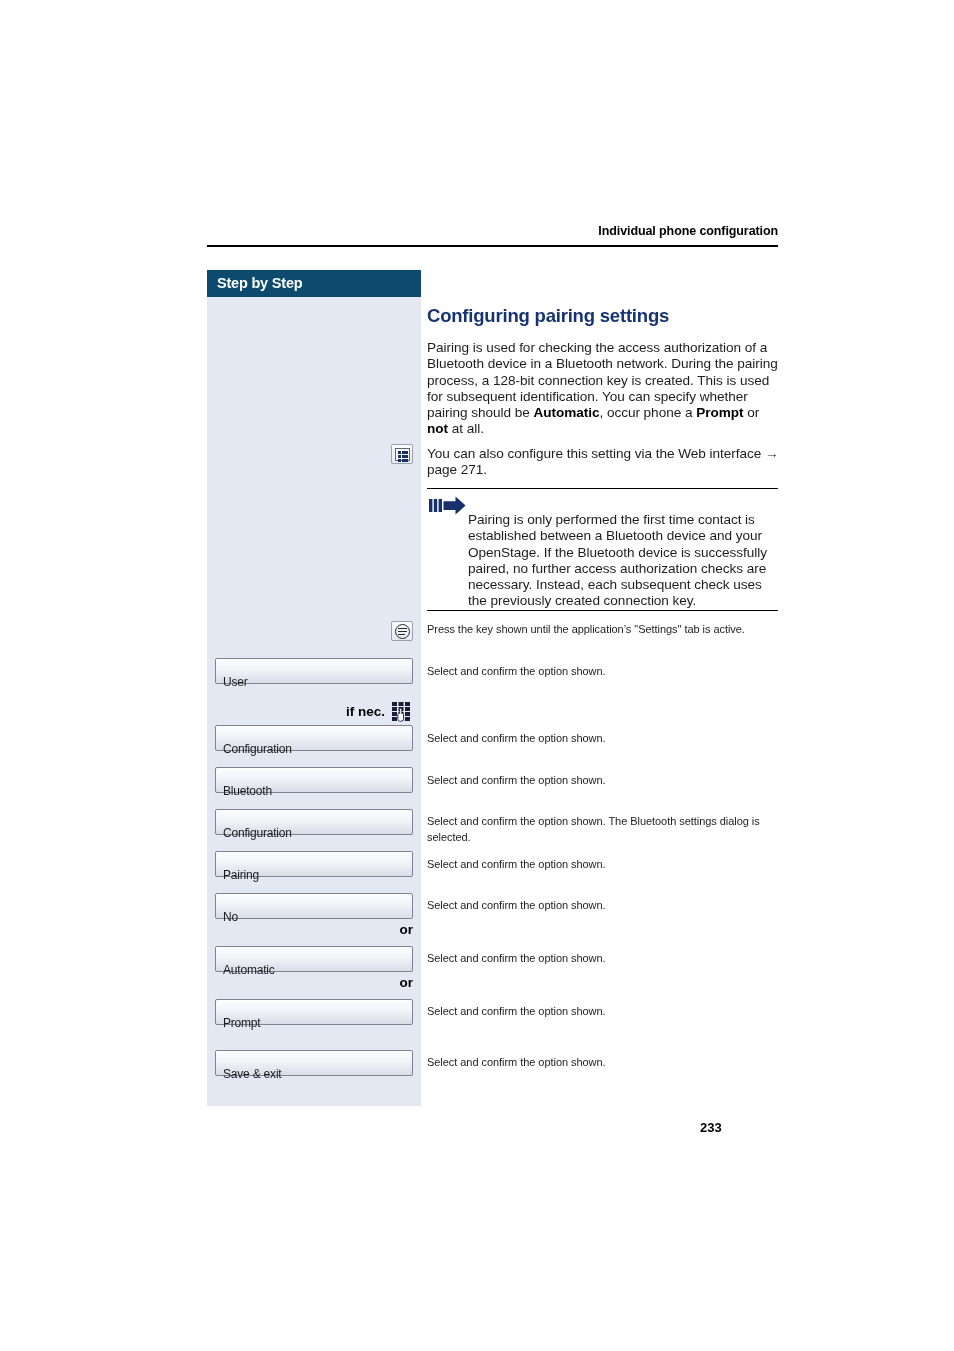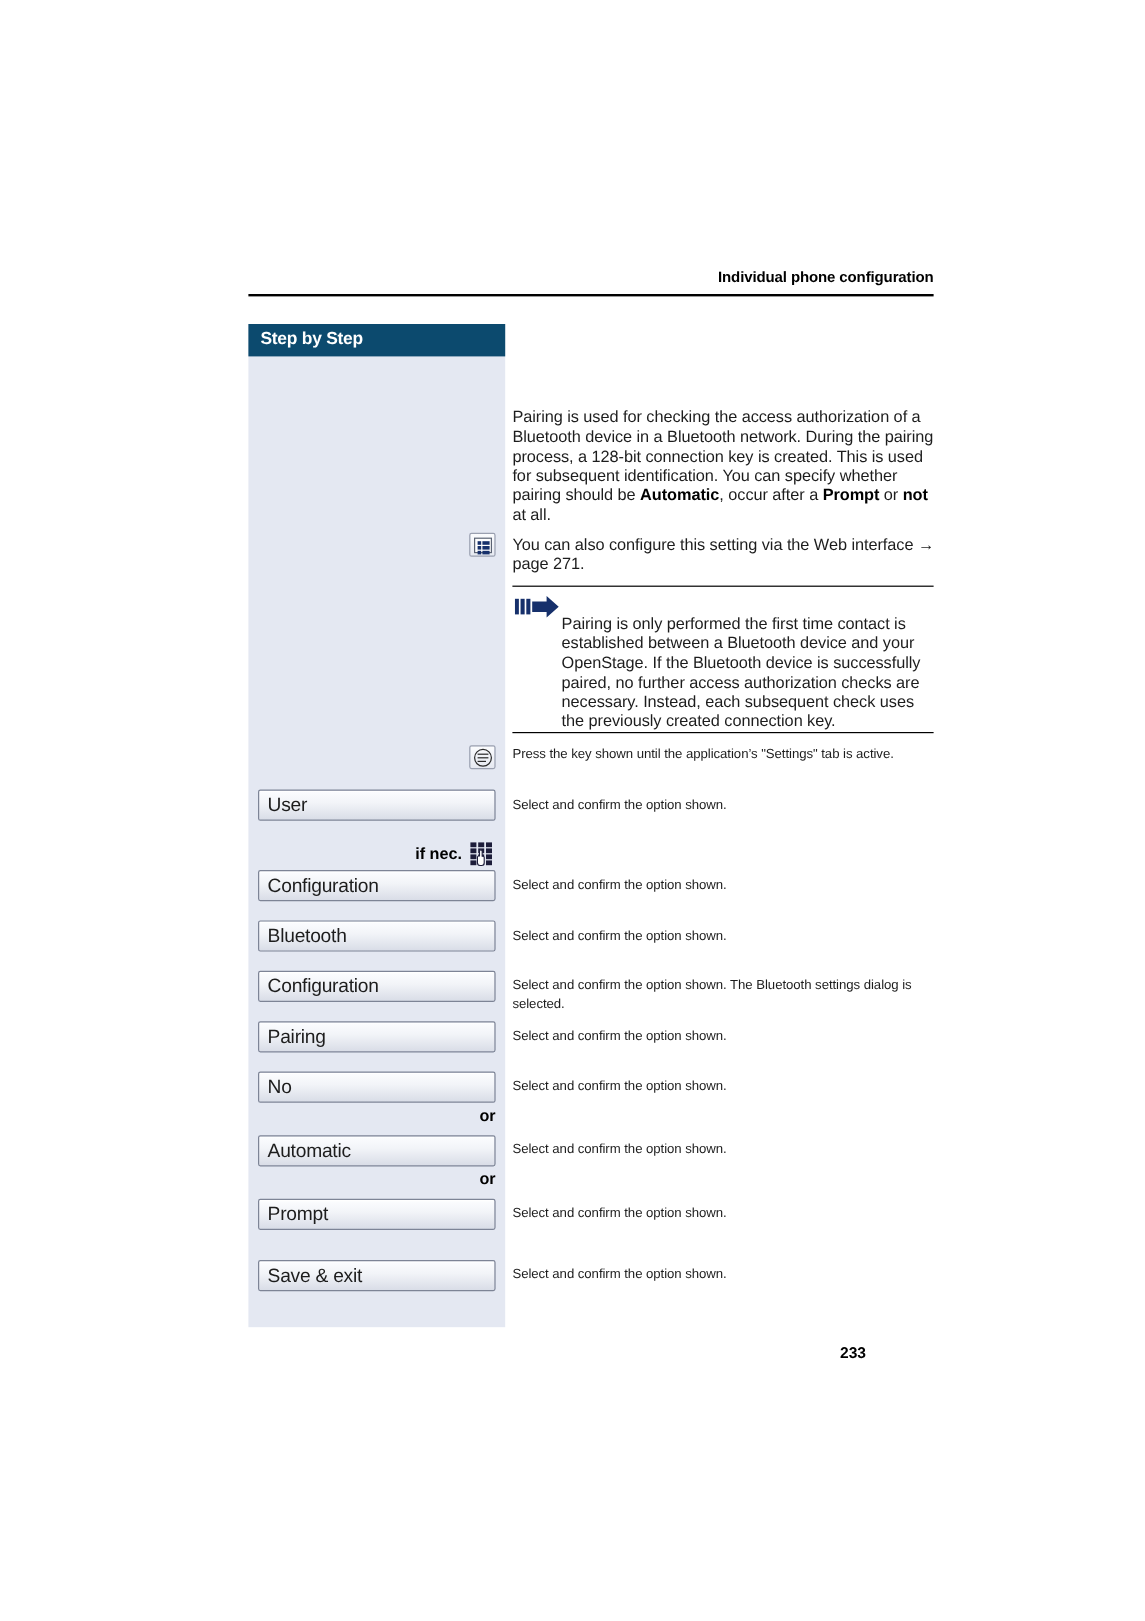--- a/index.html
+++ b/index.html
@@ -332,6 +332,7 @@
     </div>
   </div>
 
+  <div class="h1">Configuring pairing settings</div>
 
   <div class="para" style="top:340px">
     <span>Pairing is used for checking the access authorization of a Bluetooth device in a Bluetooth network. During the pairing process, a 128-bit connection key is created. This is used for subsequent identification. You can specify whether pairing should be </span><b>Automatic</b><span>, occur after a </span><b>Prompt</b><span> or </span><b>not</b><span> at all.</span>

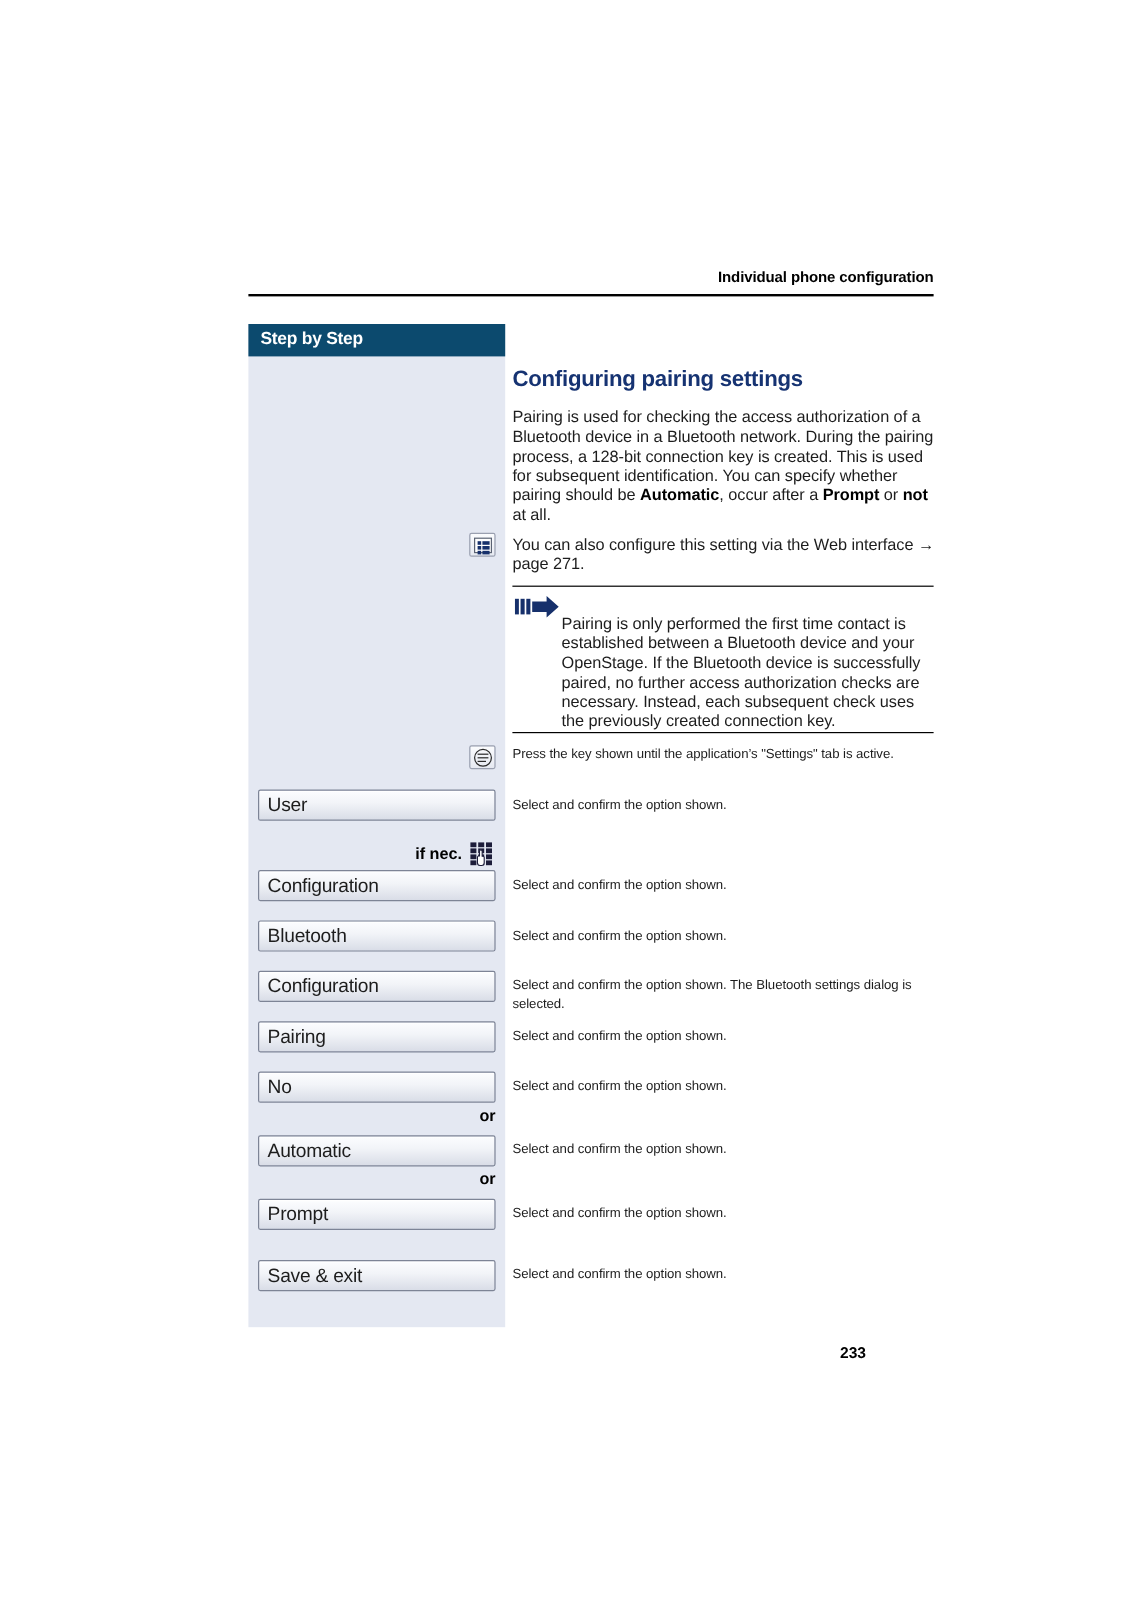--- a/index.html
+++ b/index.html
@@ -335,7 +335,7 @@
   <div class="h1">Configuring pairing settings</div>
 
   <div class="para" style="top:340px">
-    <span>Pairing is used for checking the access authorization of a Bluetooth device in a Bluetooth network. During the pairing process, a 128-bit connection key is created. This is used for subsequent identification. You can specify whether pairing should be </span><b>Automatic</b><span>, occur after a </span><b>Prompt</b><span> or </span><b>not</b><span> at all.</span>
+    <span>Pairing is used for checking the access authorization of a Bluetooth device in a Bluetooth network. During the pairing process, a 128-bit connection key is created. This is used for subsequent identification. You can specify whether pairing should be </span><b>Automatic</b><span>, occur phone a </span><b>Prompt</b><span> or </span><b>not</b><span> at all.</span>
   </div>
 
   <div class="gutter-icon" style="top:444px">

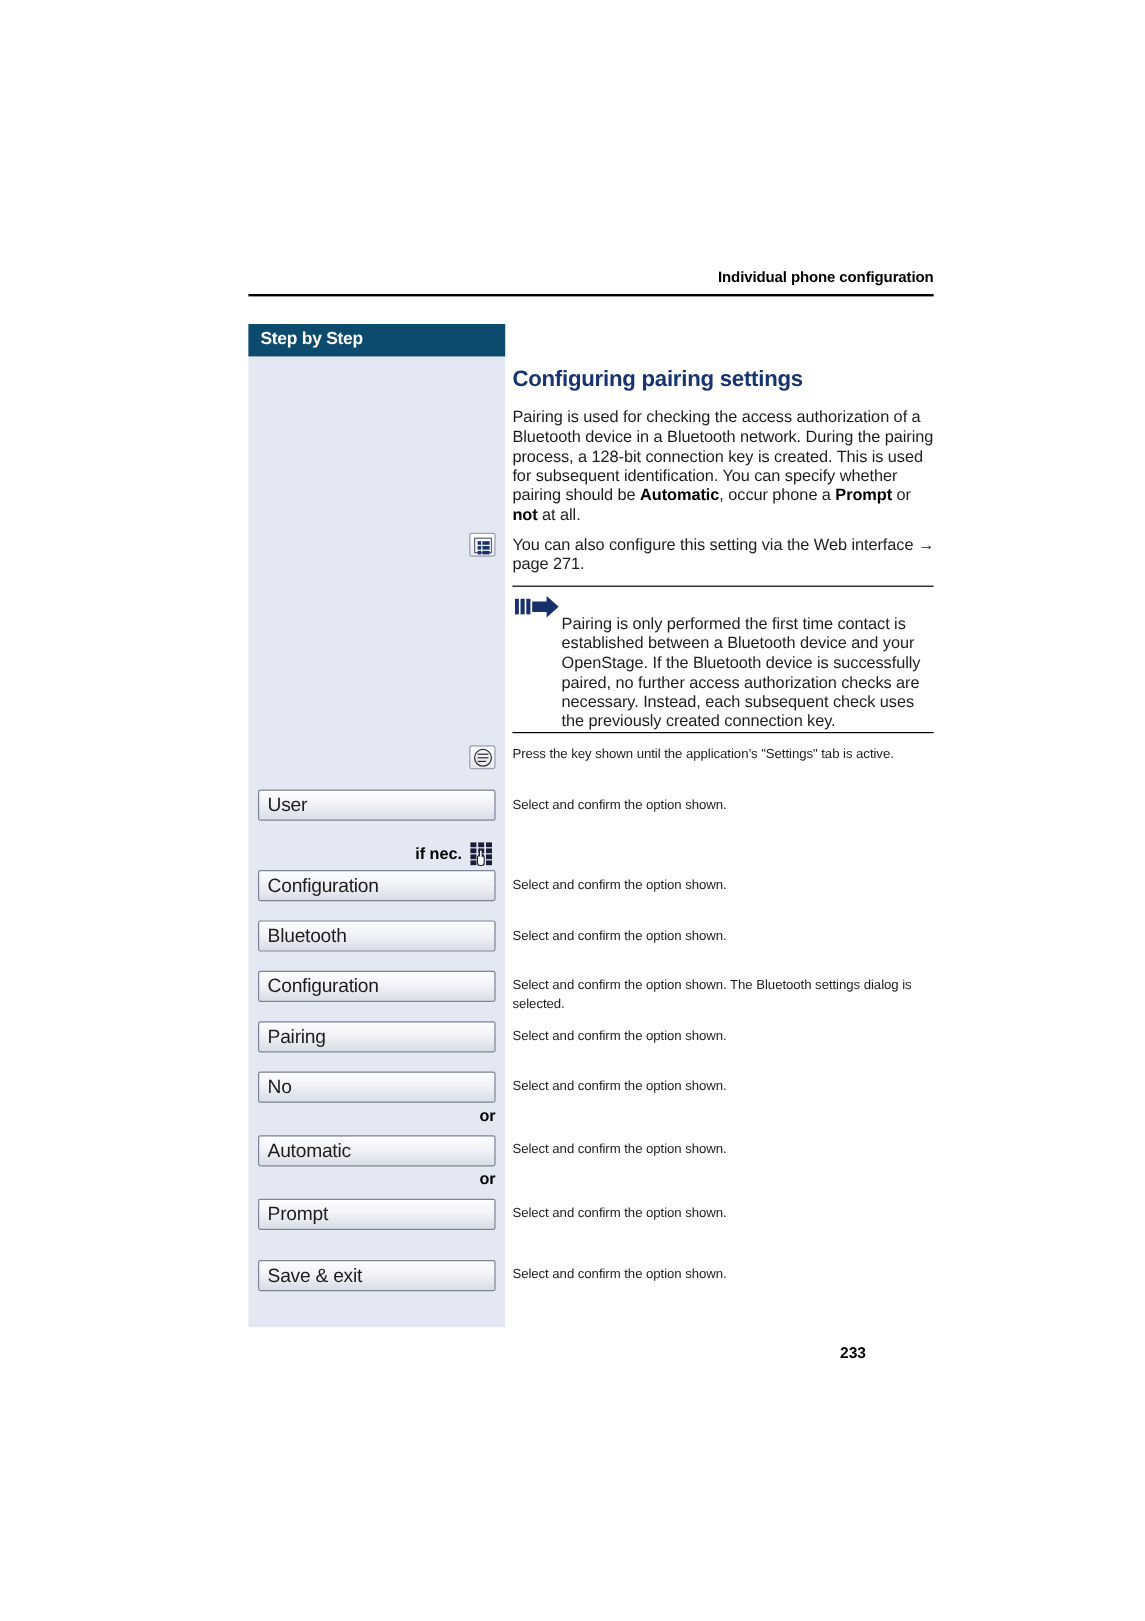--- a/index.html
+++ b/index.html
@@ -85,8 +85,8 @@
   .skey-label {
     position: absolute;
     left: 7px;
-    top: 4px;
-    font-size: 16px;
+    top: 16px;
+    font-size: 12px;
     color: #1d1d1d;
     letter-spacing: -0.2px;
     white-space: nowrap;

